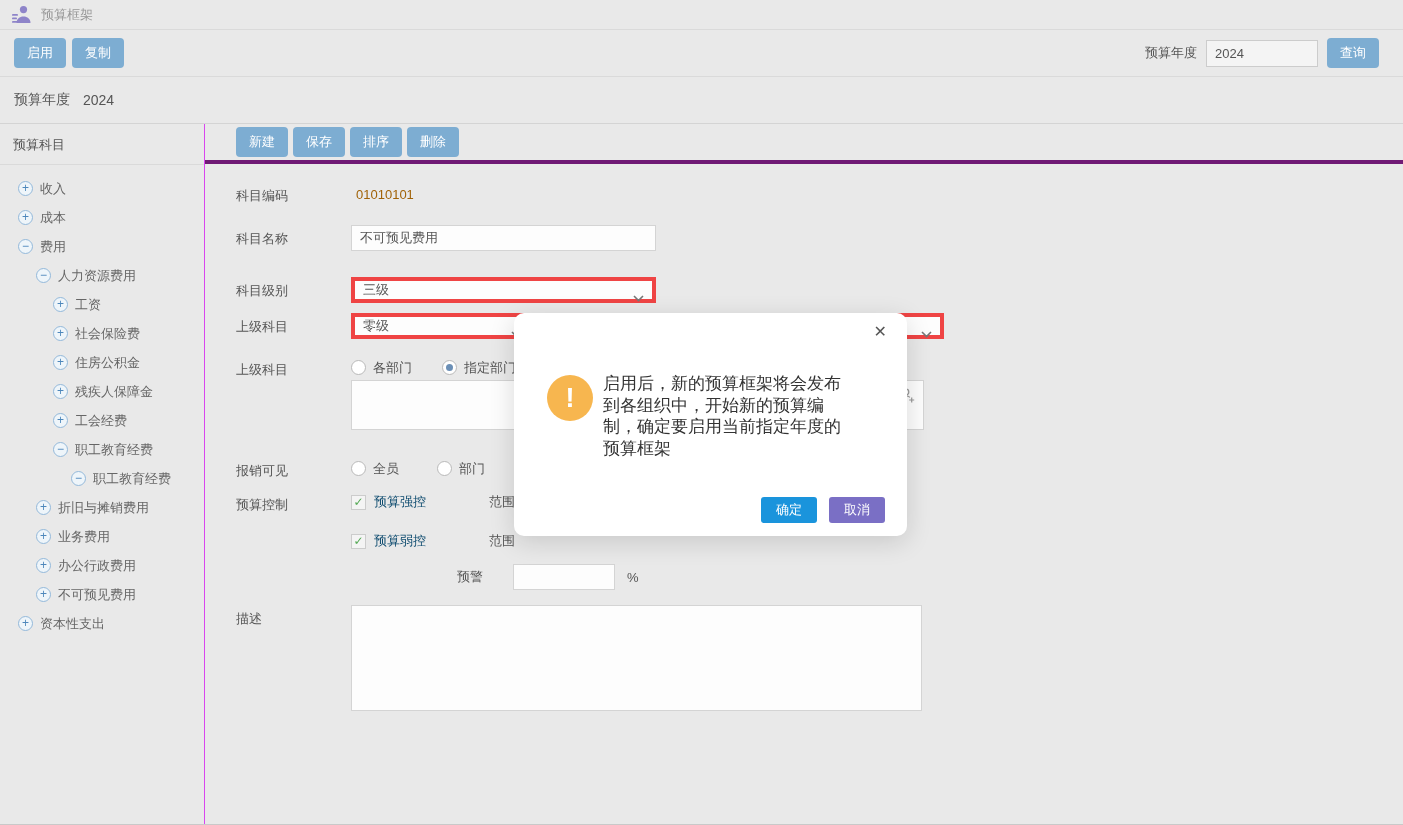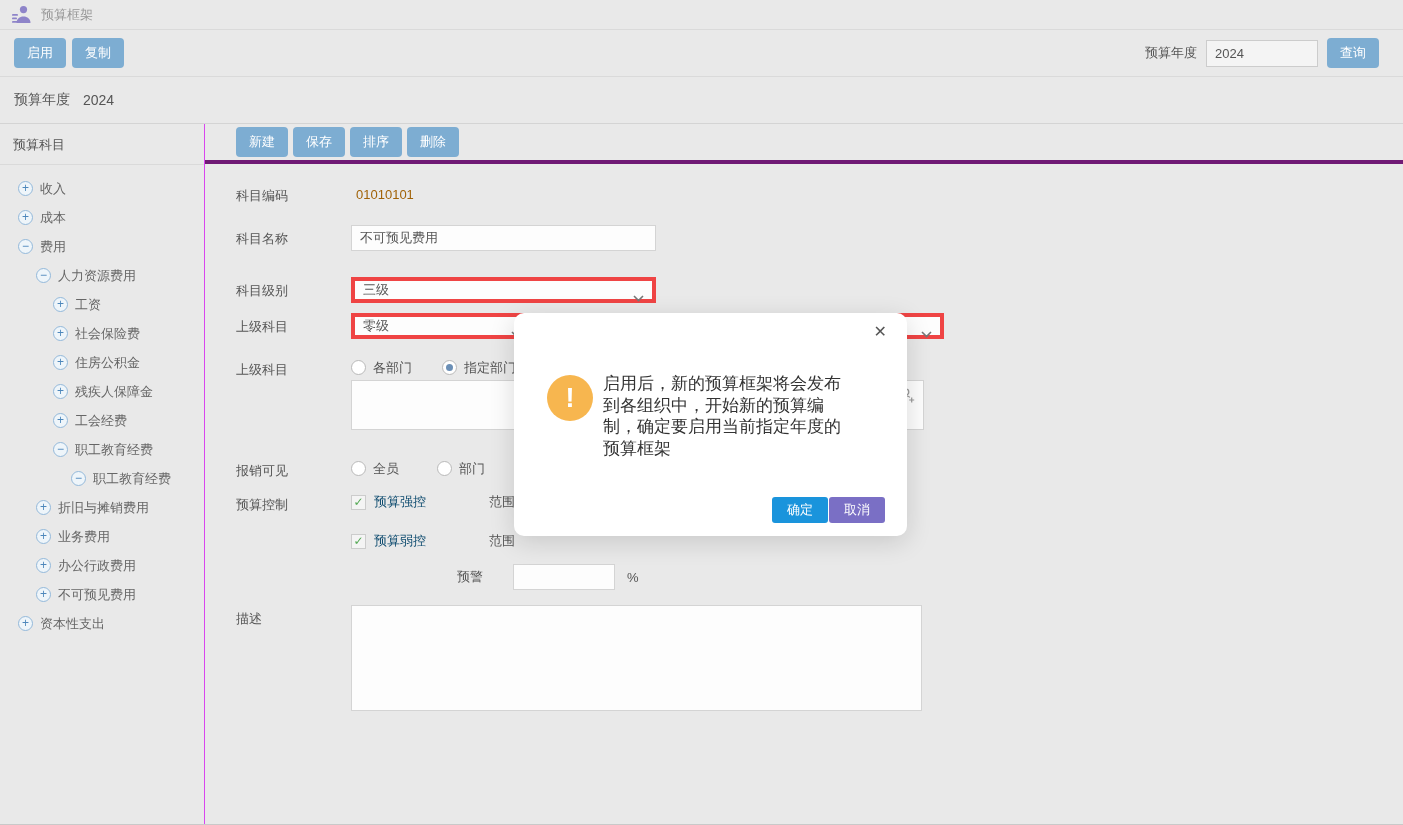--- a/index.html
+++ b/index.html
@@ -97,7 +97,7 @@
     font-weight:bold; display:flex; align-items:center; justify-content:center; }
   .dialog-msg { position:absolute; left:89px; top:60px; width:250px;
     font-size:17px; line-height:21.5px; color:#333; }
-  .dialog-btns { position:absolute; right:22px; bottom:13px; display:flex; gap:1px; }
+  .dialog-btns { position:absolute; right:22px; bottom:13px; display:flex; gap:12px; }
   .dlg-btn { border:none; border-radius:3px; color:#fff; font-size:13px;
     padding:4px 15px; cursor:pointer; font-family:inherit; }
   .dlg-confirm { background:#1a94dc; }

